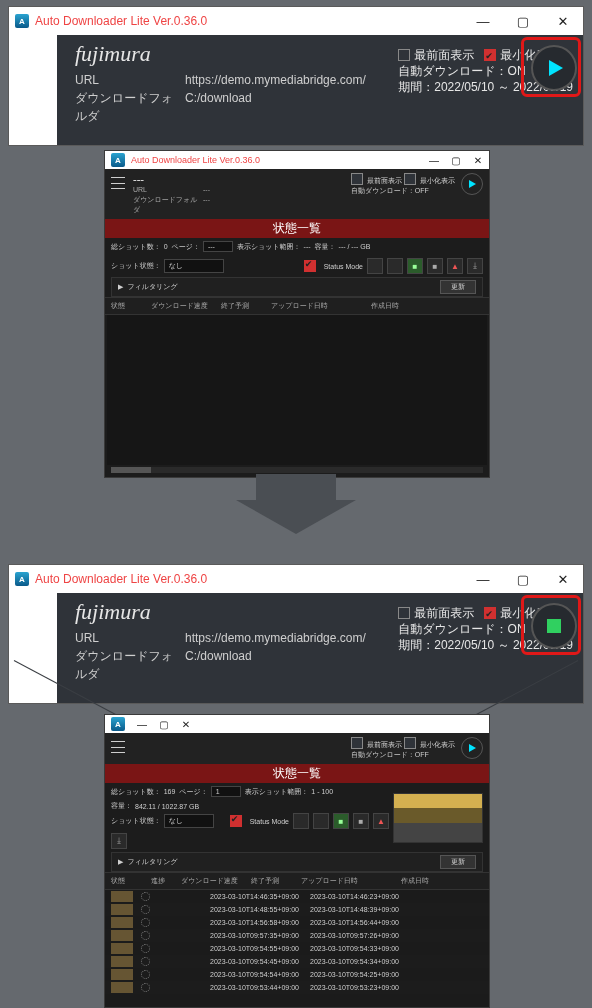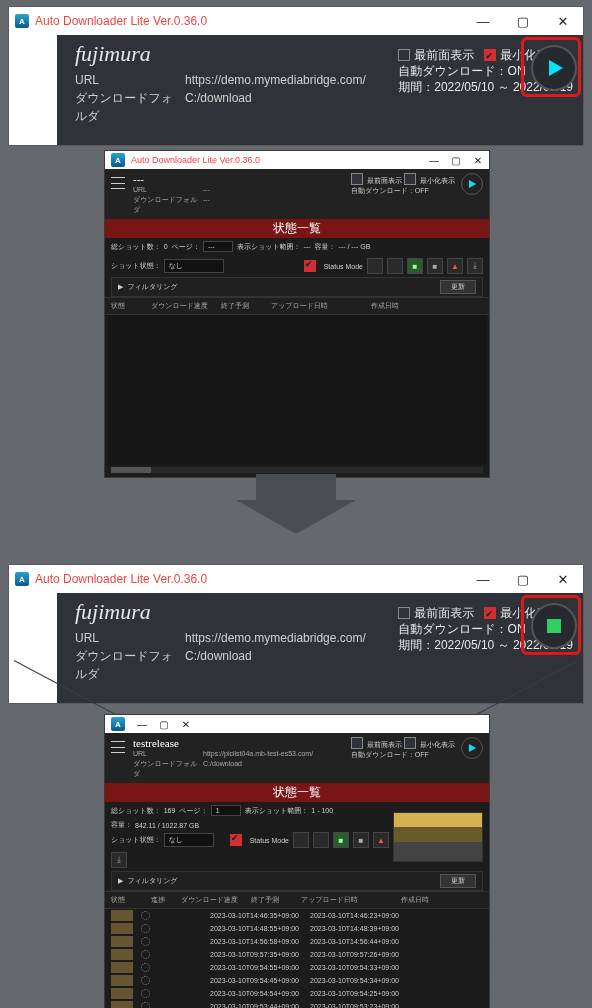--- a/index.html
+++ b/index.html
@@ -254,17 +254,6 @@
         <span></span>
         <span></span>
       </div>
-    <div>
-      <div class="sname">testrelease</div>
-      <div class="srow">
-          <span class="sl">URL</span>
-          <span>https://piclist04a.mb-test-es53.com/</span>
-        </div>
-      <div class="srow">
-          <span class="sl">ダウンロードフォルダ</span>
-          <span>C:/download</span>
-        </div>
-    </div>
     <div class="right">
       <div><span class="chk"></span><span>最前面表示</span>&nbsp;<span class="chk"></span><span>最小化表示</span></div>
       <div>自動ダウンロード：OFF</div>

